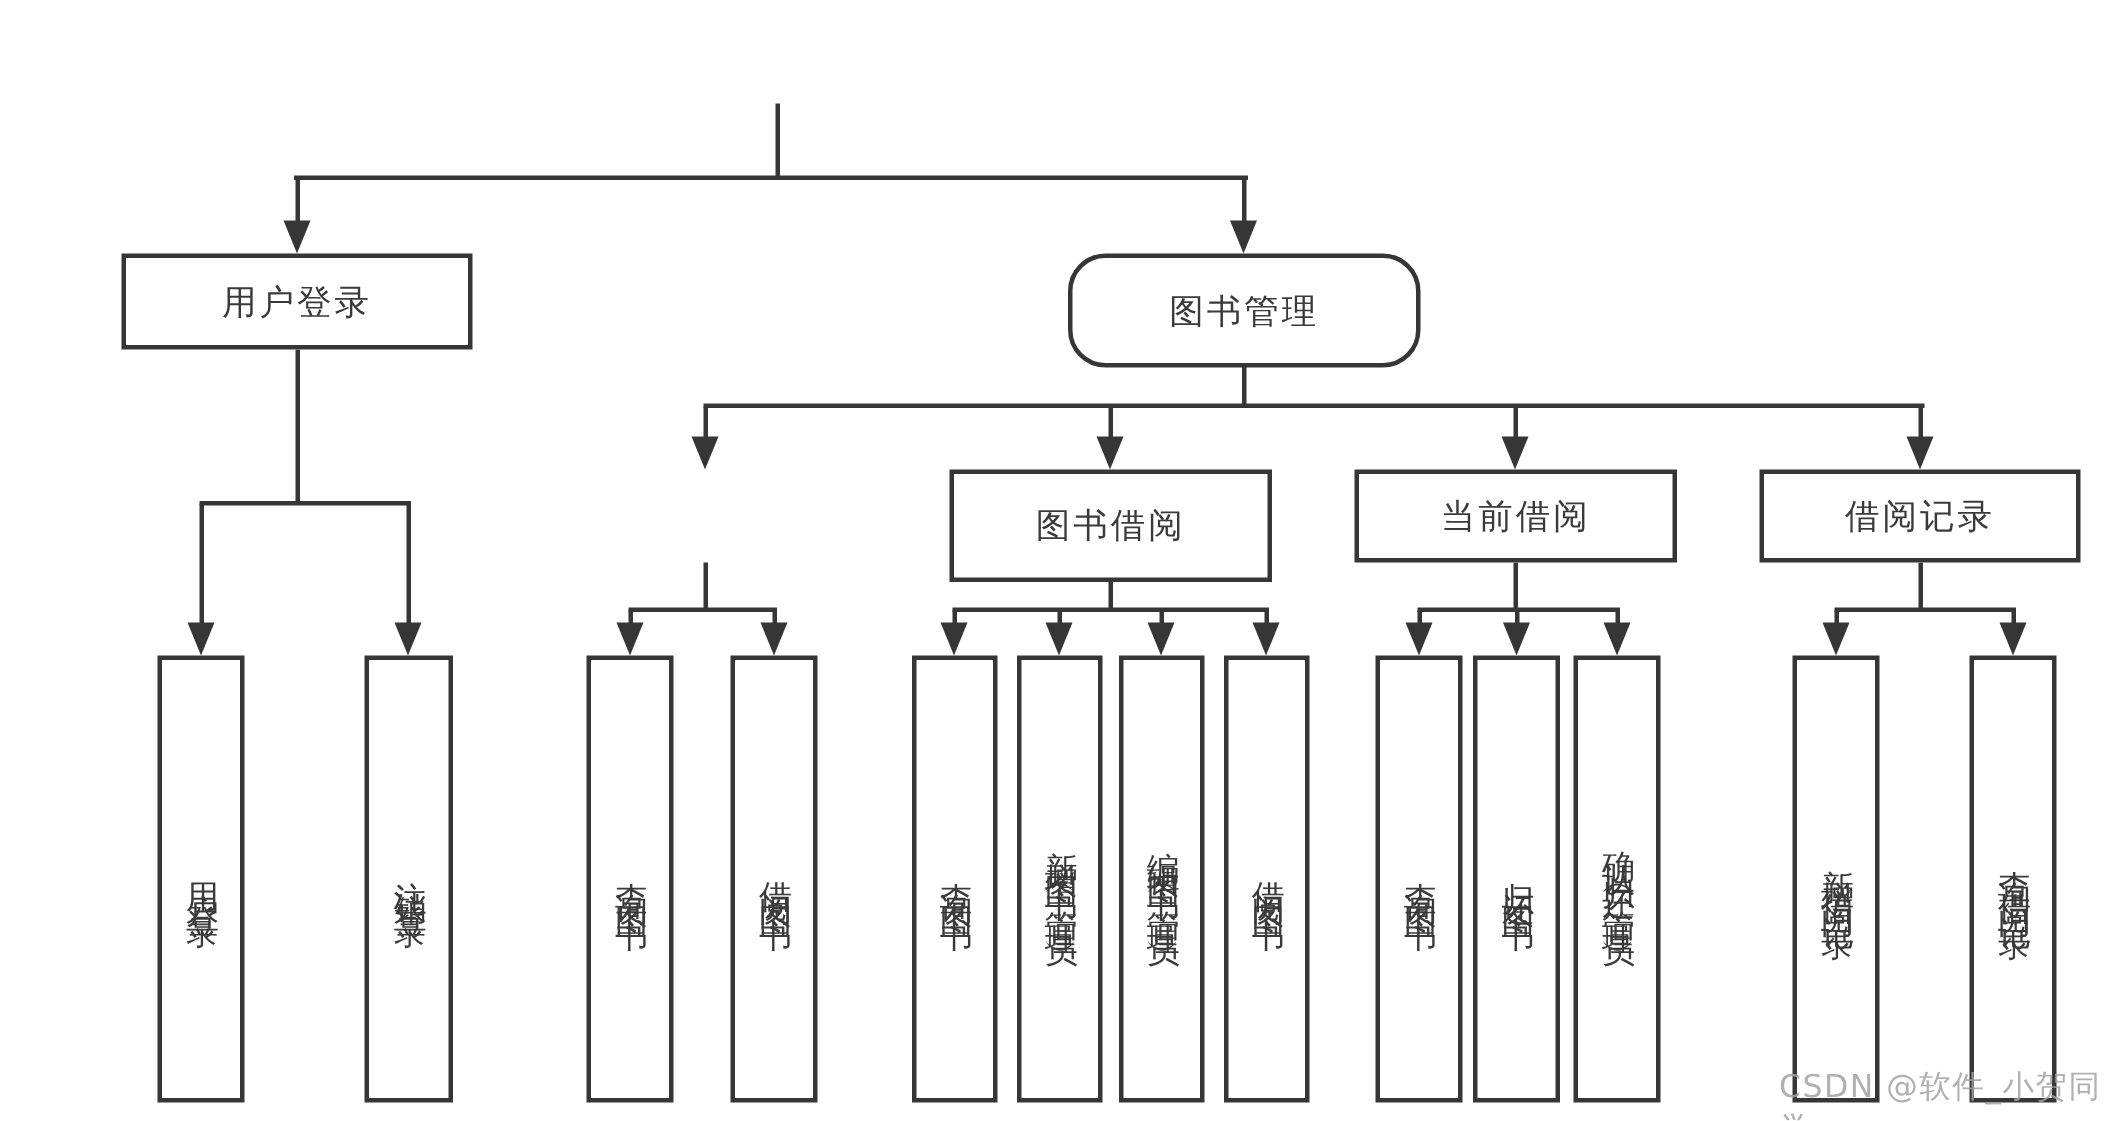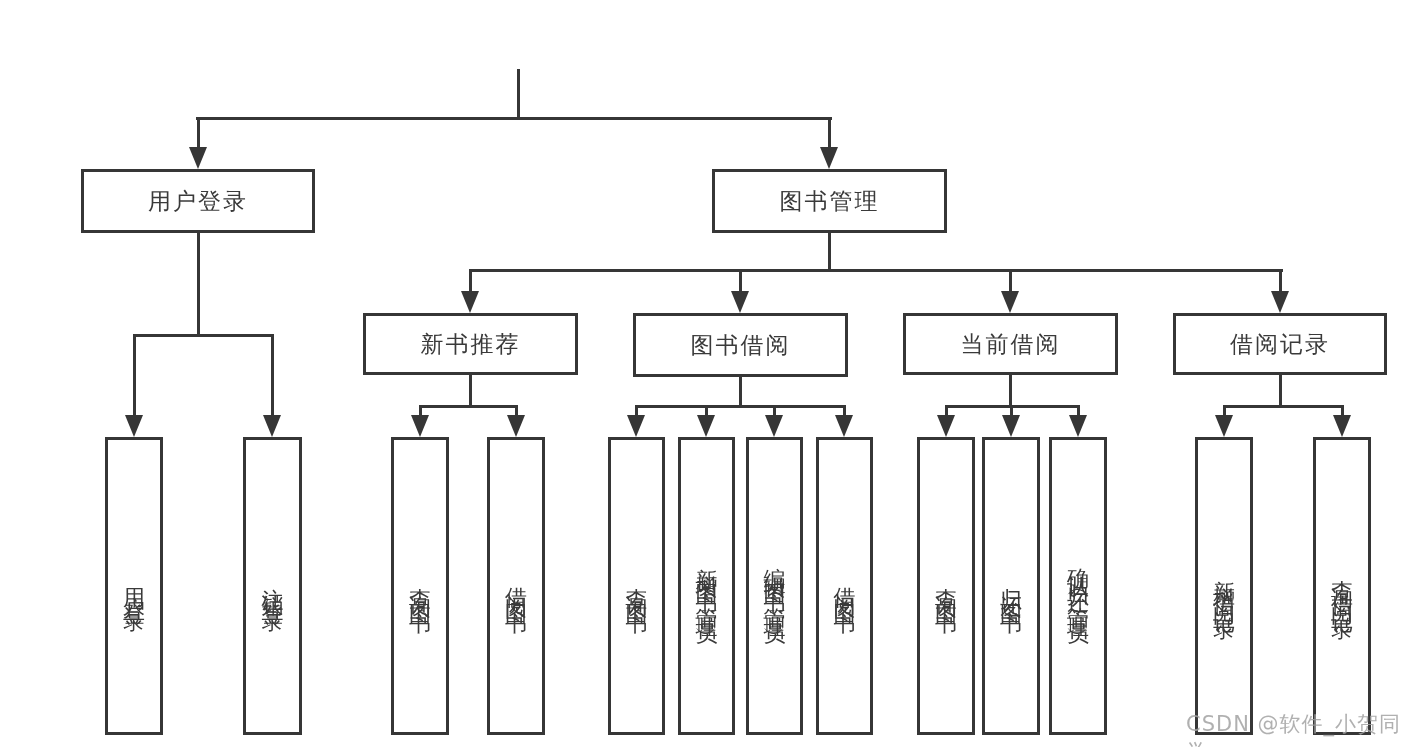--- a/index.html
+++ b/index.html
@@ -104,7 +104,7 @@
   <div class="box" style="left:81px;top:169px;width:234px;height:64px;">
     <span>用户登录</span>
   </div>
-  <div class="box" style="left:712px;top:169px;width:235px;height:64px;">
+  <div class="box" style="left:712px;top:169px;width:235px;height:76px;border-radius:25px;">
     <span>图书管理</span>
   </div>
 

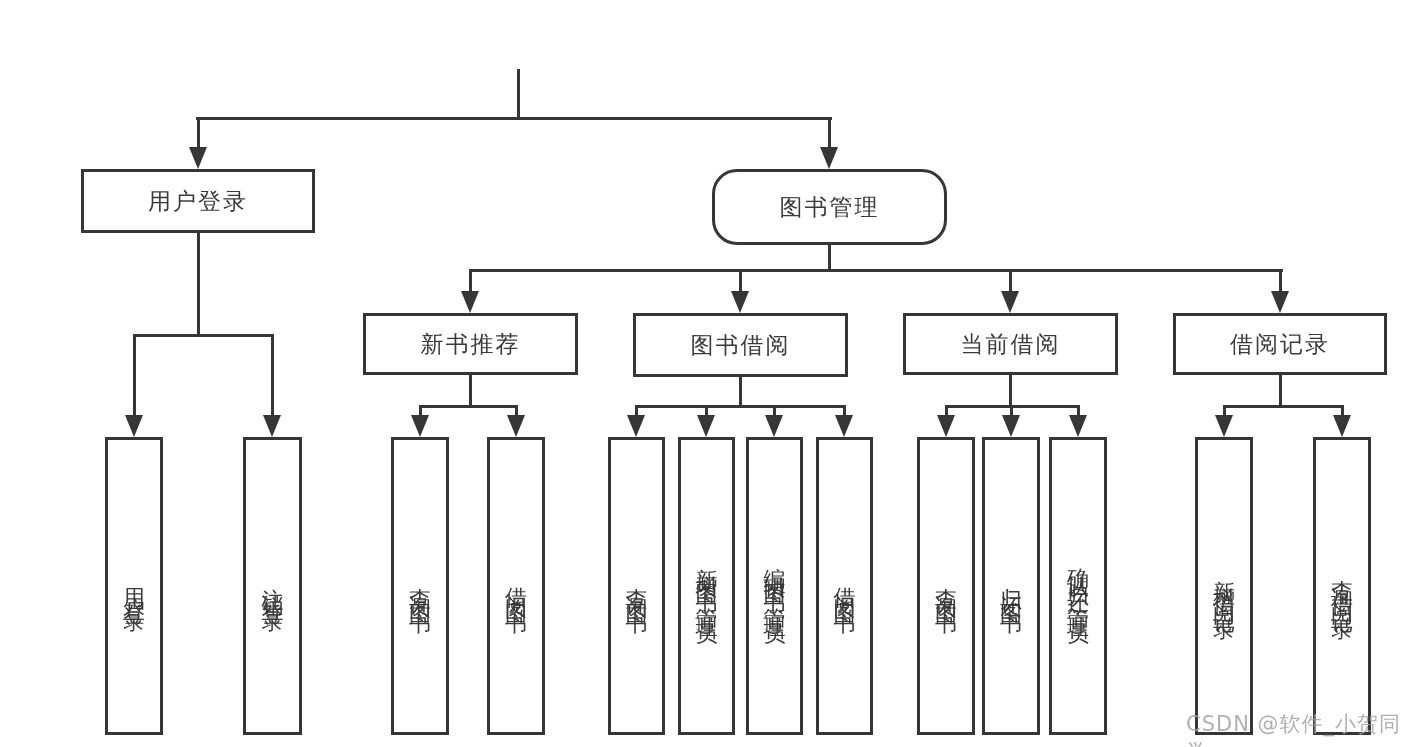--- a/index.html
+++ b/index.html
@@ -108,9 +108,6 @@
     <span>图书管理</span>
   </div>
 
-  <div class="box" style="left:363px;top:313px;width:215px;height:62px;">
-    <span>新书推荐</span>
-  </div>
   <div class="box" style="left:633px;top:313px;width:215px;height:64px;">
     <span>图书借阅</span>
   </div>

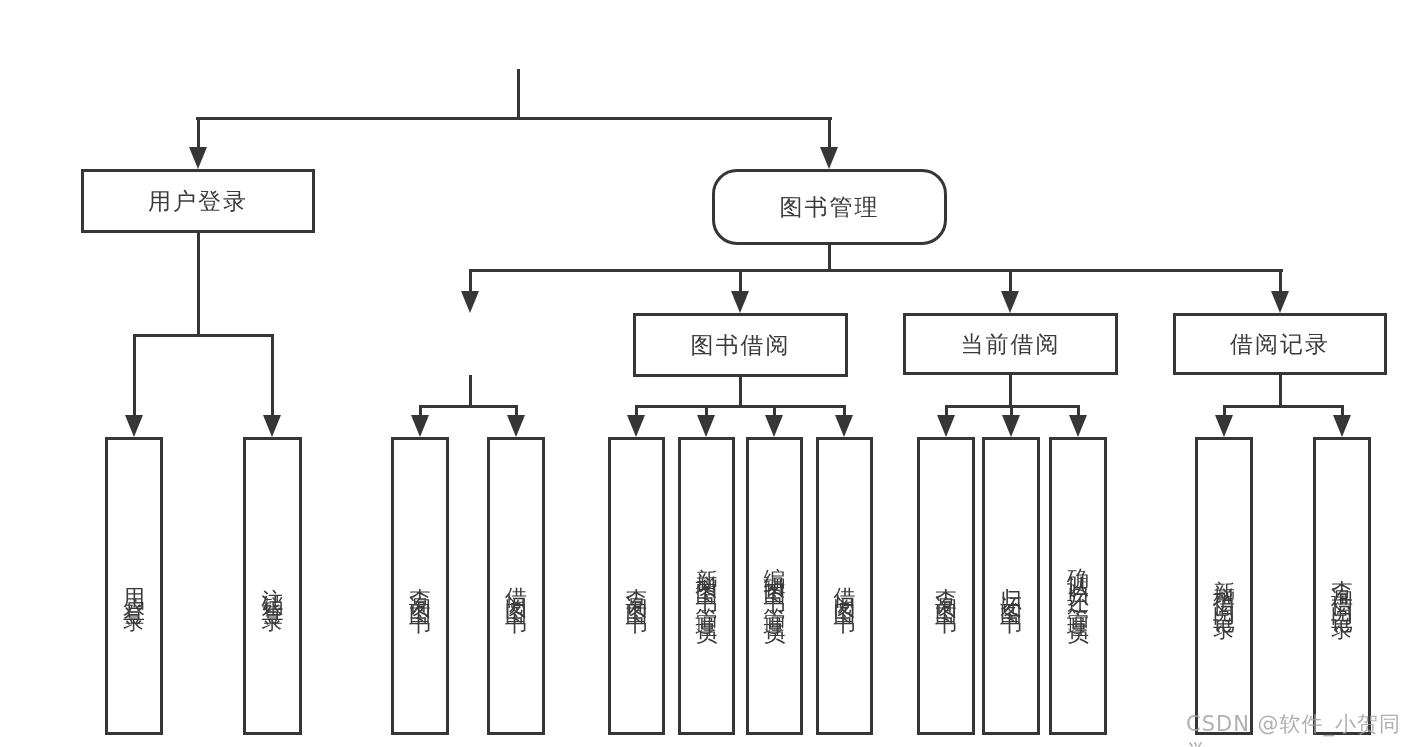--- a/index.html
+++ b/index.html
@@ -108,7 +108,7 @@
     <span>图书管理</span>
   </div>
 
-  <div class="box" style="left:633px;top:313px;width:215px;height:64px;">
+  <div class="box" style="left:633px;top:313px;width:215px;height:75px;">
     <span>图书借阅</span>
   </div>
   <div class="box" style="left:903px;top:313px;width:215px;height:62px;">

